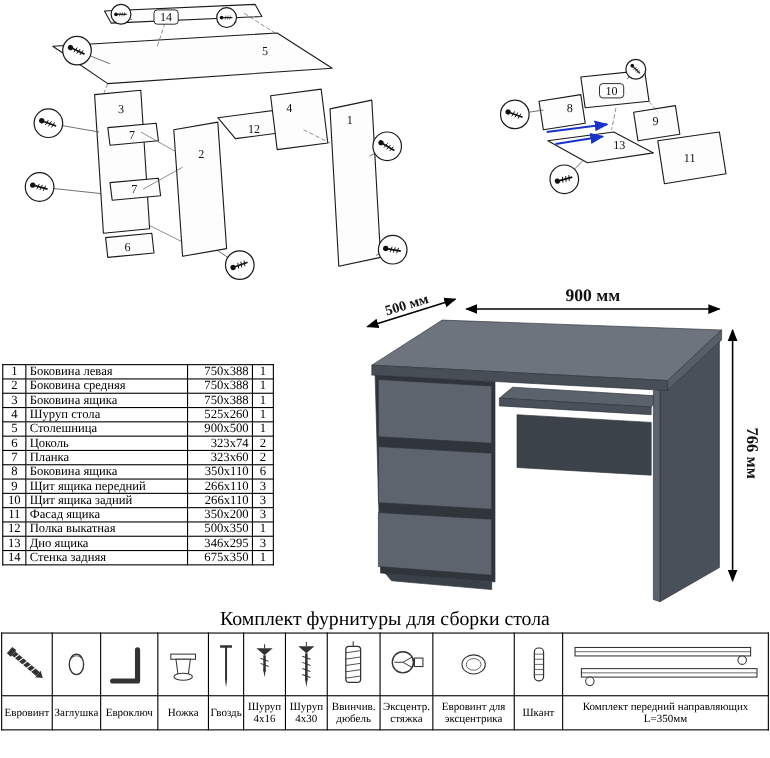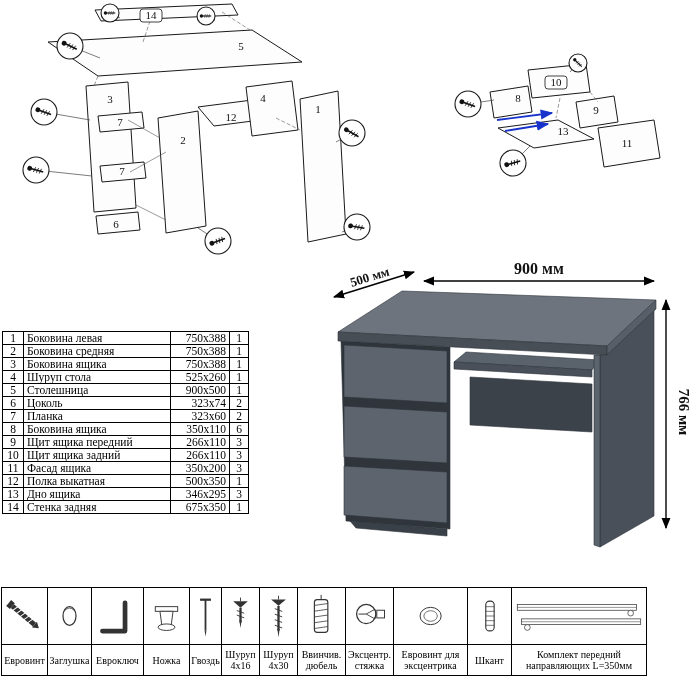--- a/index.html
+++ b/index.html
@@ -277,6 +277,7 @@
   </tbody>
 </table>
 
+<div id="hwtitle">Комплект фурнитуры для сборки стола</div>
 
 <table class="hw">
   <colgroup>

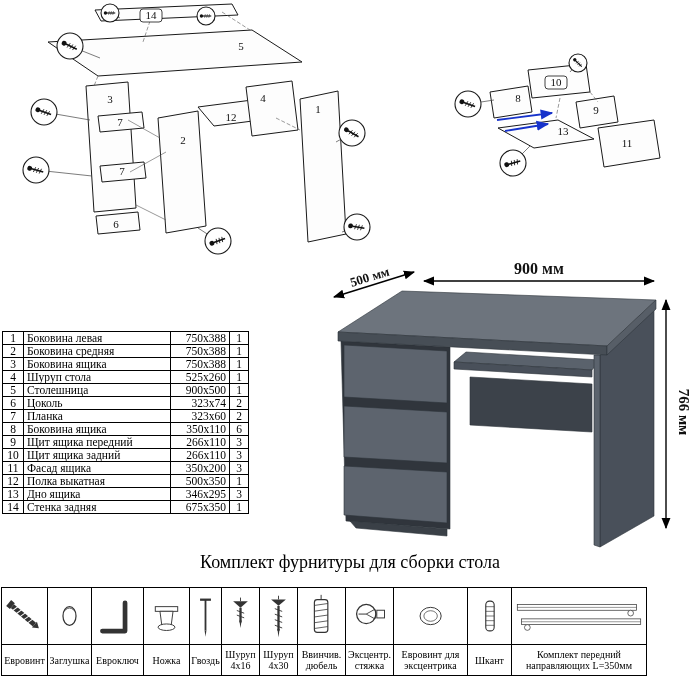--- a/index.html
+++ b/index.html
@@ -27,7 +27,7 @@
   #hwtitle{position:absolute;left:0;top:552px;width:700px;text-align:center;
         font-size:18px;}
 
-  table.hw{position:absolute;left:1px;top:587px;width:646px;border-collapse:collapse;
+  table.hw{position:absolute;left:1px;top:575px;width:698px;border-collapse:collapse;
         table-layout:fixed;background:#fff;}
   table.hw td{border:1px solid #000;text-align:center;vertical-align:middle;
         padding:1px;overflow:hidden;}

